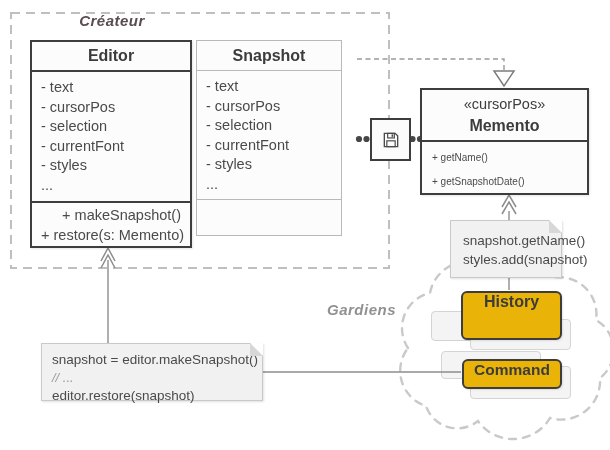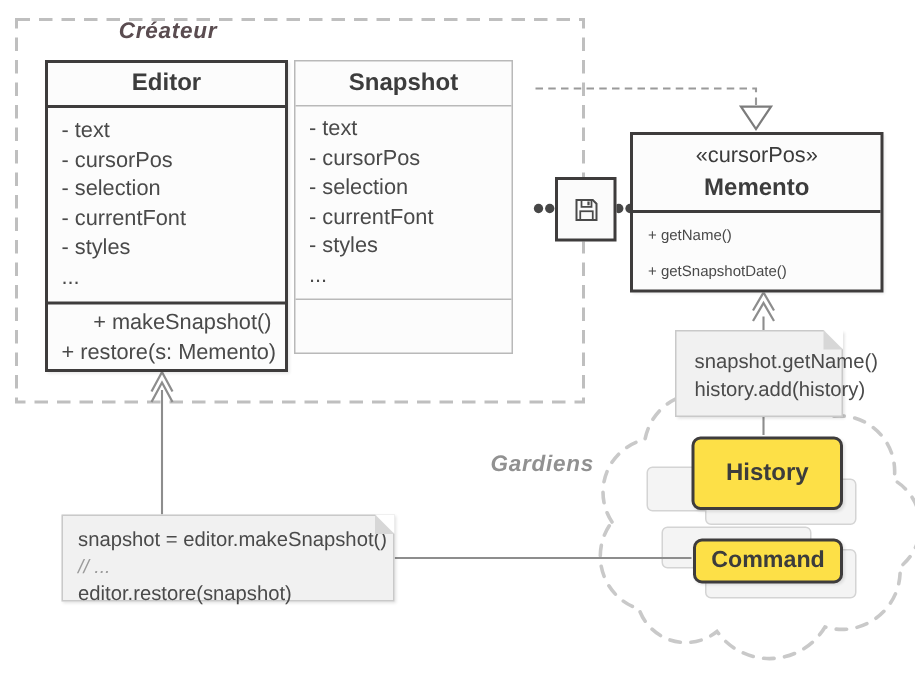--- a/index.html
+++ b/index.html
@@ -173,7 +173,7 @@
 
   <div class="note" id="note-caretaker">
     <div class="line">snapshot.getName()</div>
-    <div class="line">history.add(history)</div>
+    <div class="line">styles.add(snapshot)</div>
   </div>
 
   <div class="note" id="note-client">

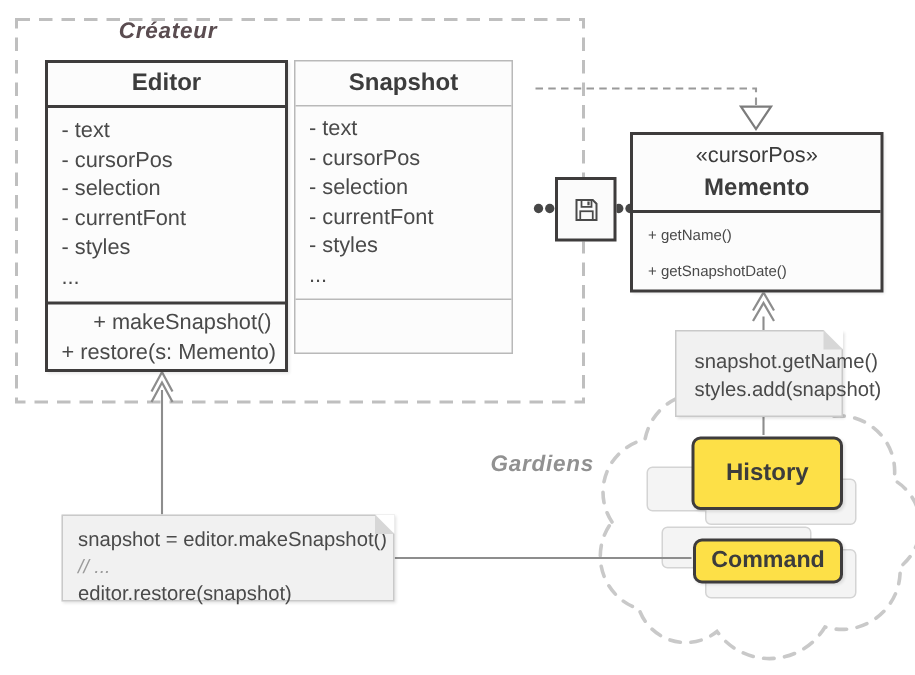--- a/index.html
+++ b/index.html
@@ -34,8 +34,8 @@
   #memento .methods { padding:4px 10px; }
   #memento .row { font-size:10px; line-height:24px; }
 
-  .card { position:absolute; box-sizing:border-box; background:#fde047; border:2px solid #3e3c3c;
-          border-radius:6px; display:flex; align-items:center; justify-content:center;
+  .card { position:absolute; box-sizing:border-box; background:#eab308; border:2px solid #3e3c3c;
+          border-radius:6px; display:flex; align-items:flex-start; justify-content:center;
           font-weight:bold; color:#3c3c3c; box-shadow:1px 1px 2px rgba(0,0,0,.10); z-index:5; }
   #history { left:461px; top:291px; width:101px; height:49px; font-size:16px; }
   #command { left:462px; top:359px; width:100px; height:30px; font-size:15.5px; }

